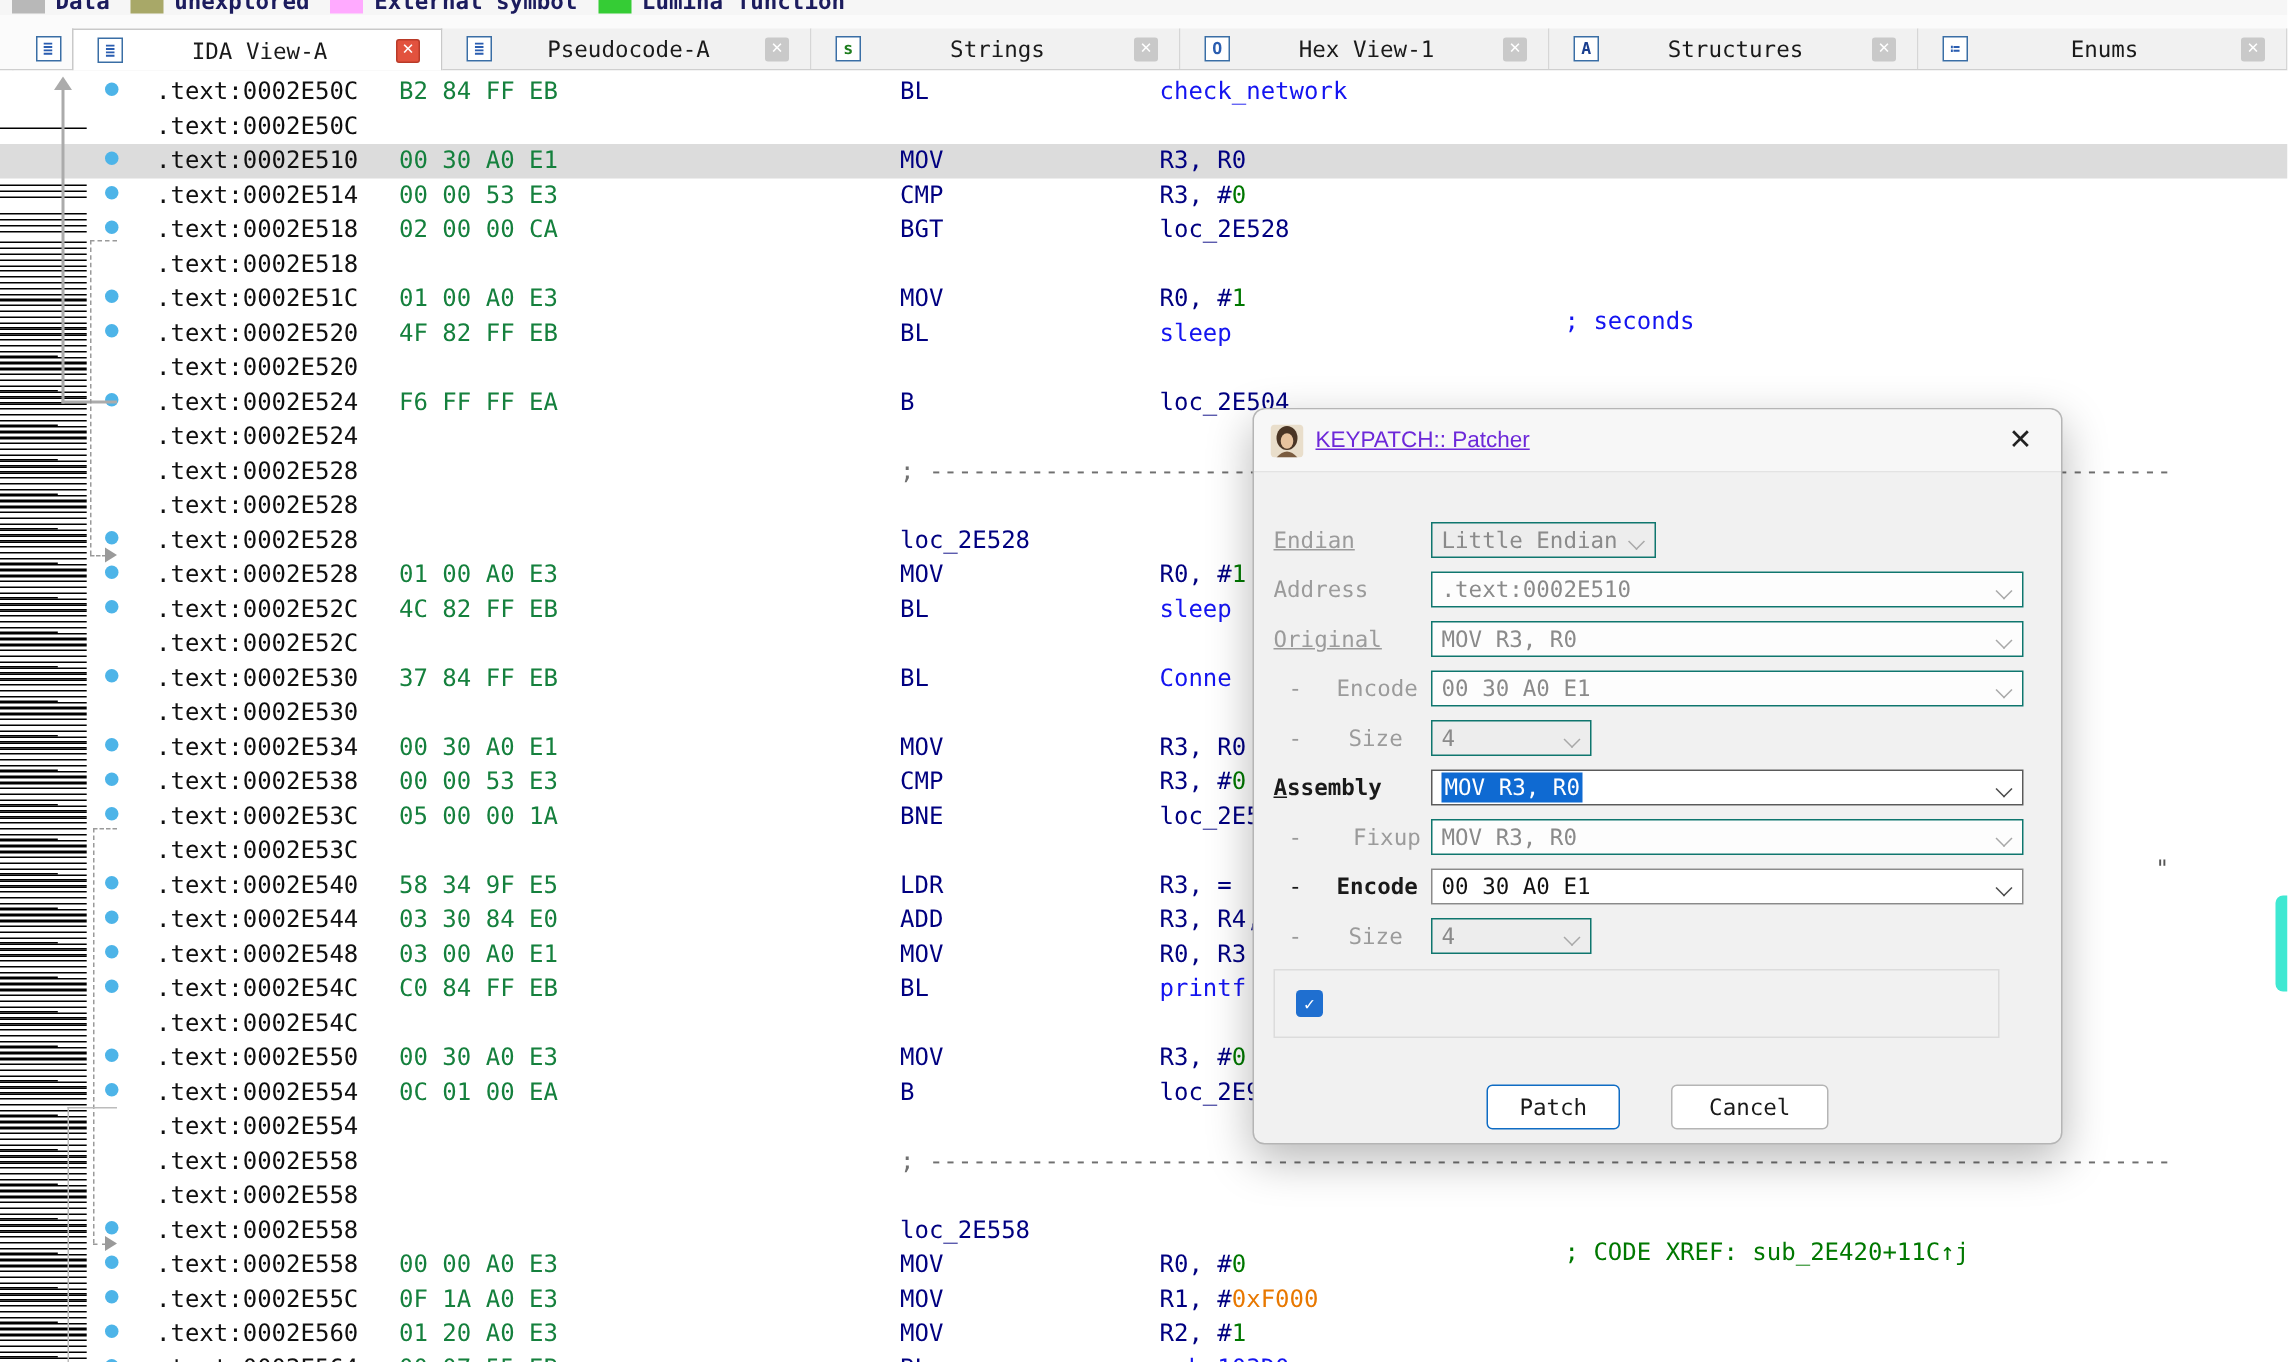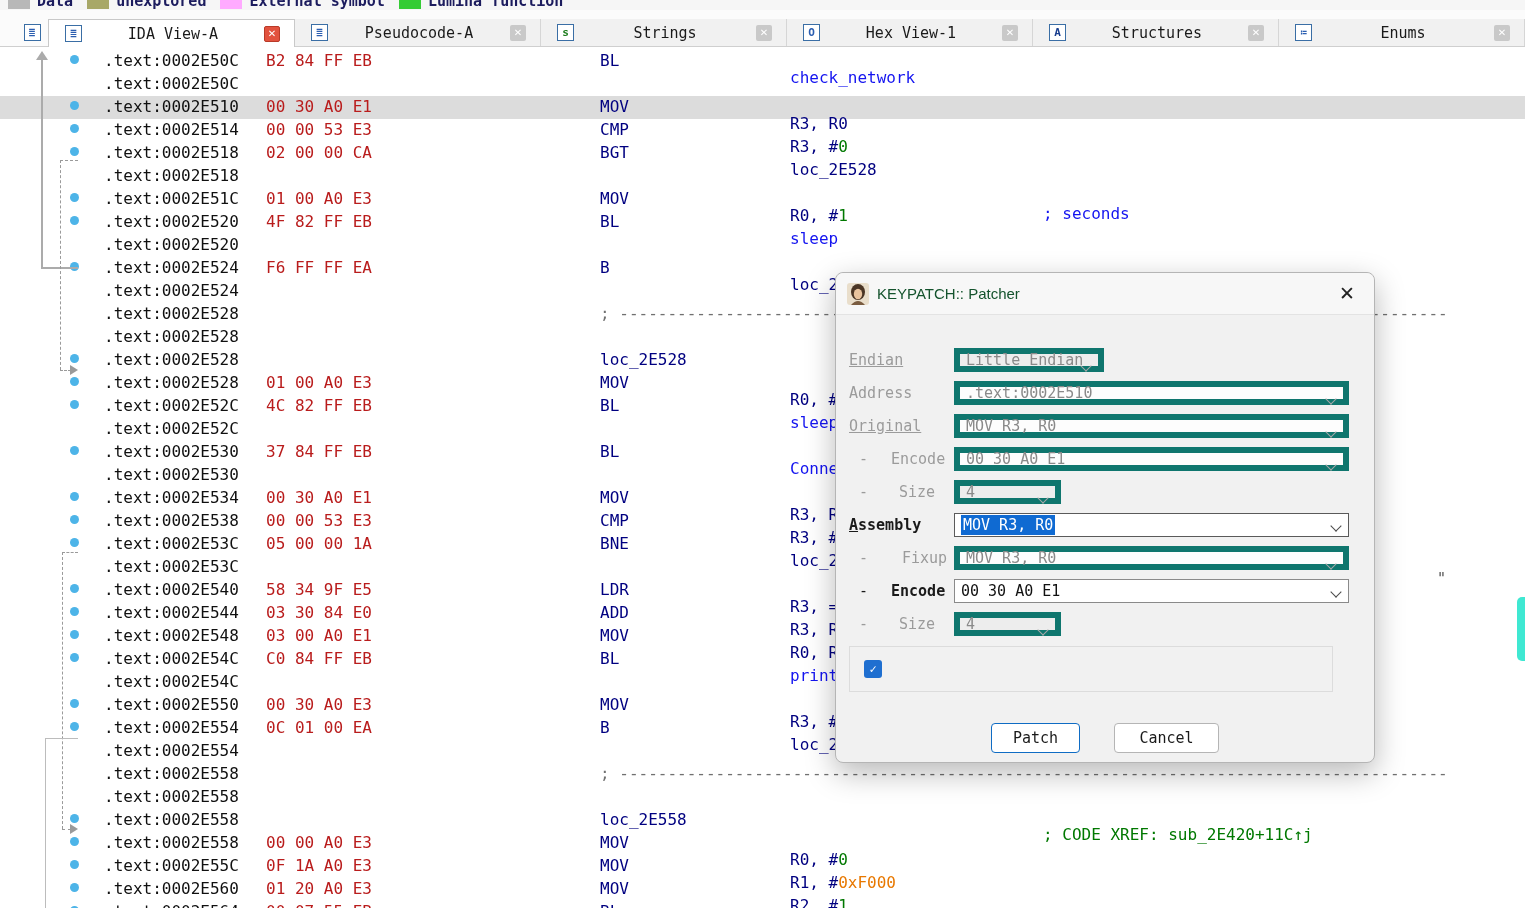--- a/index.html
+++ b/index.html
@@ -30,7 +30,7 @@
   
   .listing{position:absolute;left:0;top:47px;width:100%;height:861px;background:#fff;font-size:16px;}
   .panel-border{position:absolute;left:8px;top:47px;width:0;height:861px;border-left:1px solid #d2d2d2;}
-  .lrow{position:relative;height:23px;width:100%;white-space:pre;}
+  .lrow{position:relative;height:23px;width:100%;white-space:pre;text-decoration:underline;}
   .lrow[data-hl="1"]{background:#dcdcdc;}
   .dot{display:none;position:absolute;left:70px;top:5px;width:9px;height:9px;border-radius:50%;background:#4db4e8;}
   .lrow[data-dot="1"] .dot{display:block;}

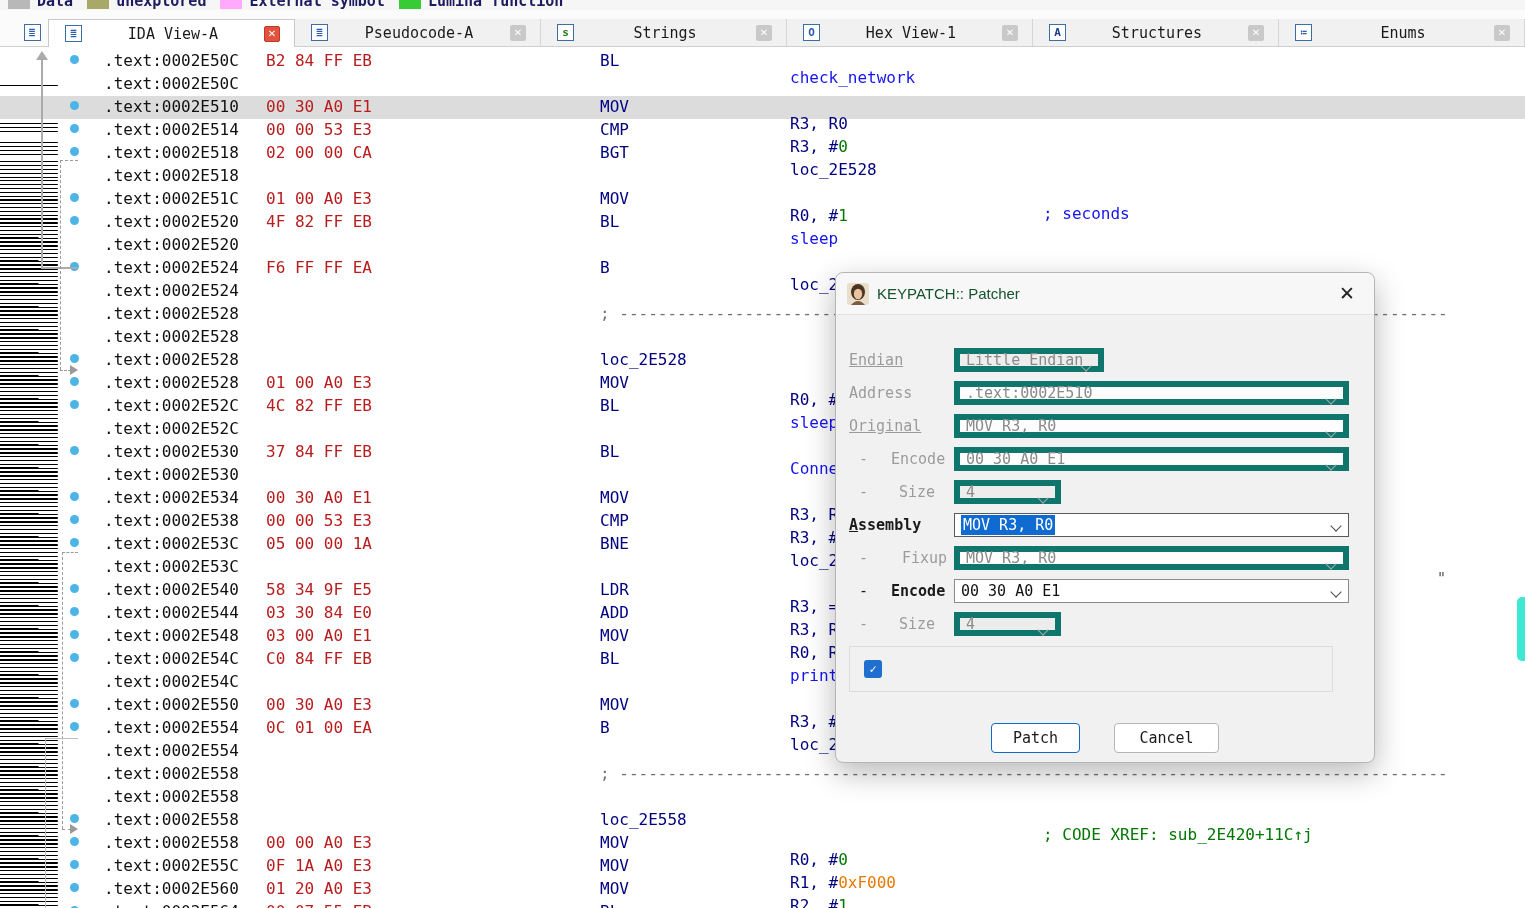--- a/index.html
+++ b/index.html
@@ -35,7 +35,7 @@
   .dot{display:none;position:absolute;left:70px;top:5px;width:9px;height:9px;border-radius:50%;background:#4db4e8;}
   .lrow[data-dot="1"] .dot{display:block;}
   .c-addr{position:absolute;left:104px;top:1px;color:#101010;}
-  .c-bytes{position:absolute;left:266px;top:1px;color:#b91c1c;}
+  .c-bytes{position:absolute;left:266px;top:1px;color:#15803d;}
   .c-mnem{position:absolute;left:600px;top:1px;color:#000080;}
   .c-label{position:absolute;left:600px;top:1px;color:#000080;}
   .c-div{position:absolute;left:600px;top:1px;color:#707070;}

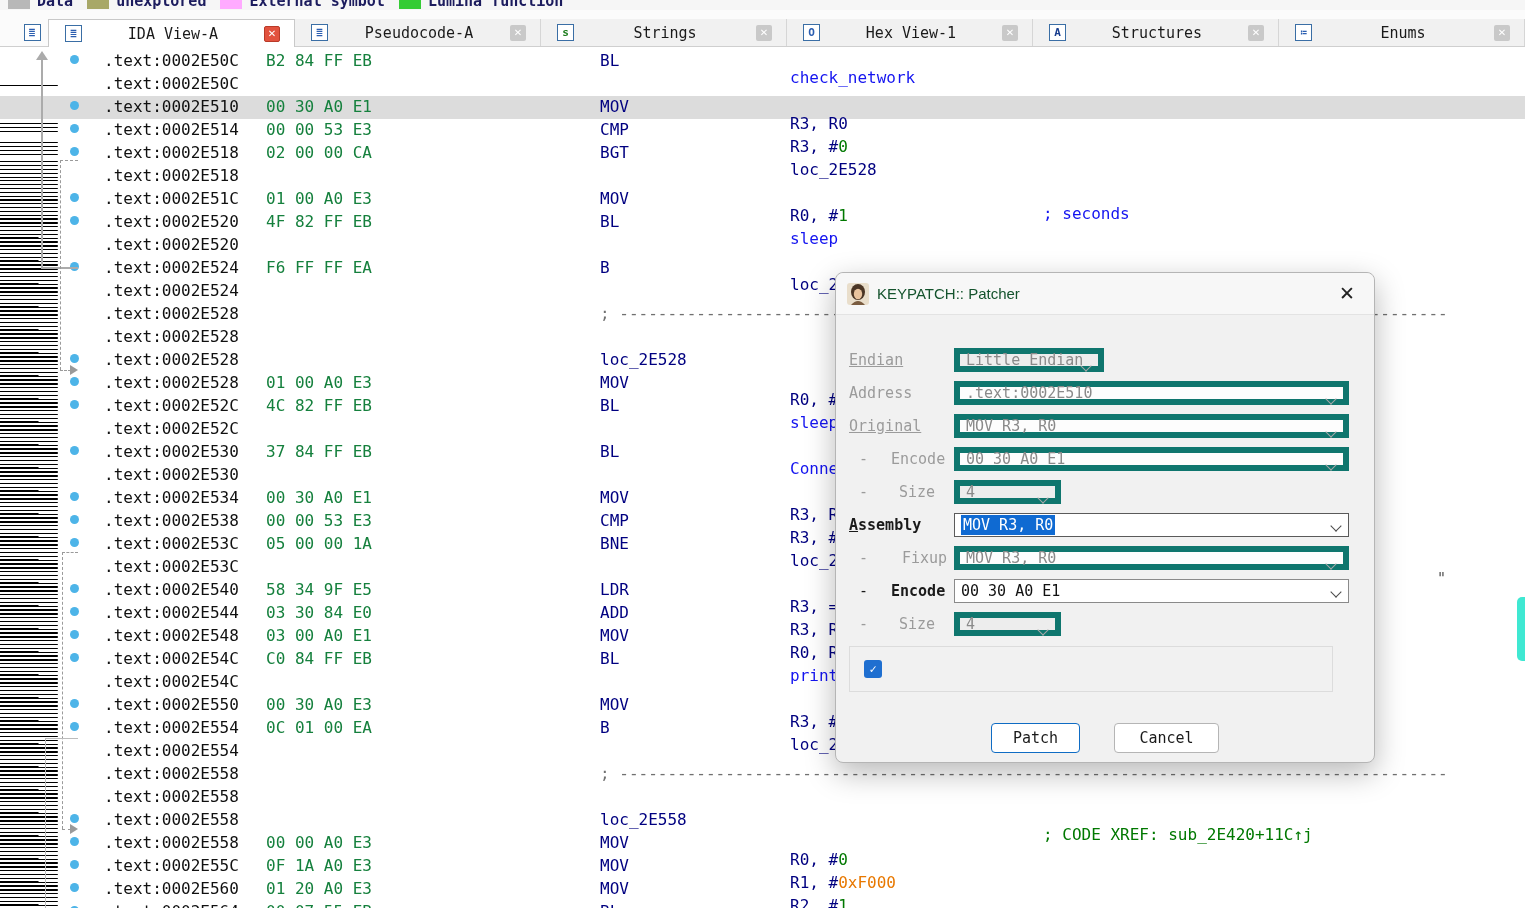--- a/index.html
+++ b/index.html
@@ -39,7 +39,7 @@
   .c-mnem{position:absolute;left:600px;top:1px;color:#000080;}
   .c-label{position:absolute;left:600px;top:1px;color:#000080;}
   .c-div{position:absolute;left:600px;top:1px;color:#707070;}
-  .c-ops{position:absolute;left:773px;top:18px;color:#000080;margin-left:17px;}
+  .c-ops{position:absolute;left:773px;top:1px;color:#000080;}
   .c-ops .t-tgt{color:#1414f0;}
   .c-ops .t-lbl{color:#000080;}
   .c-cmt{position:absolute;left:1043px;top:16px;}

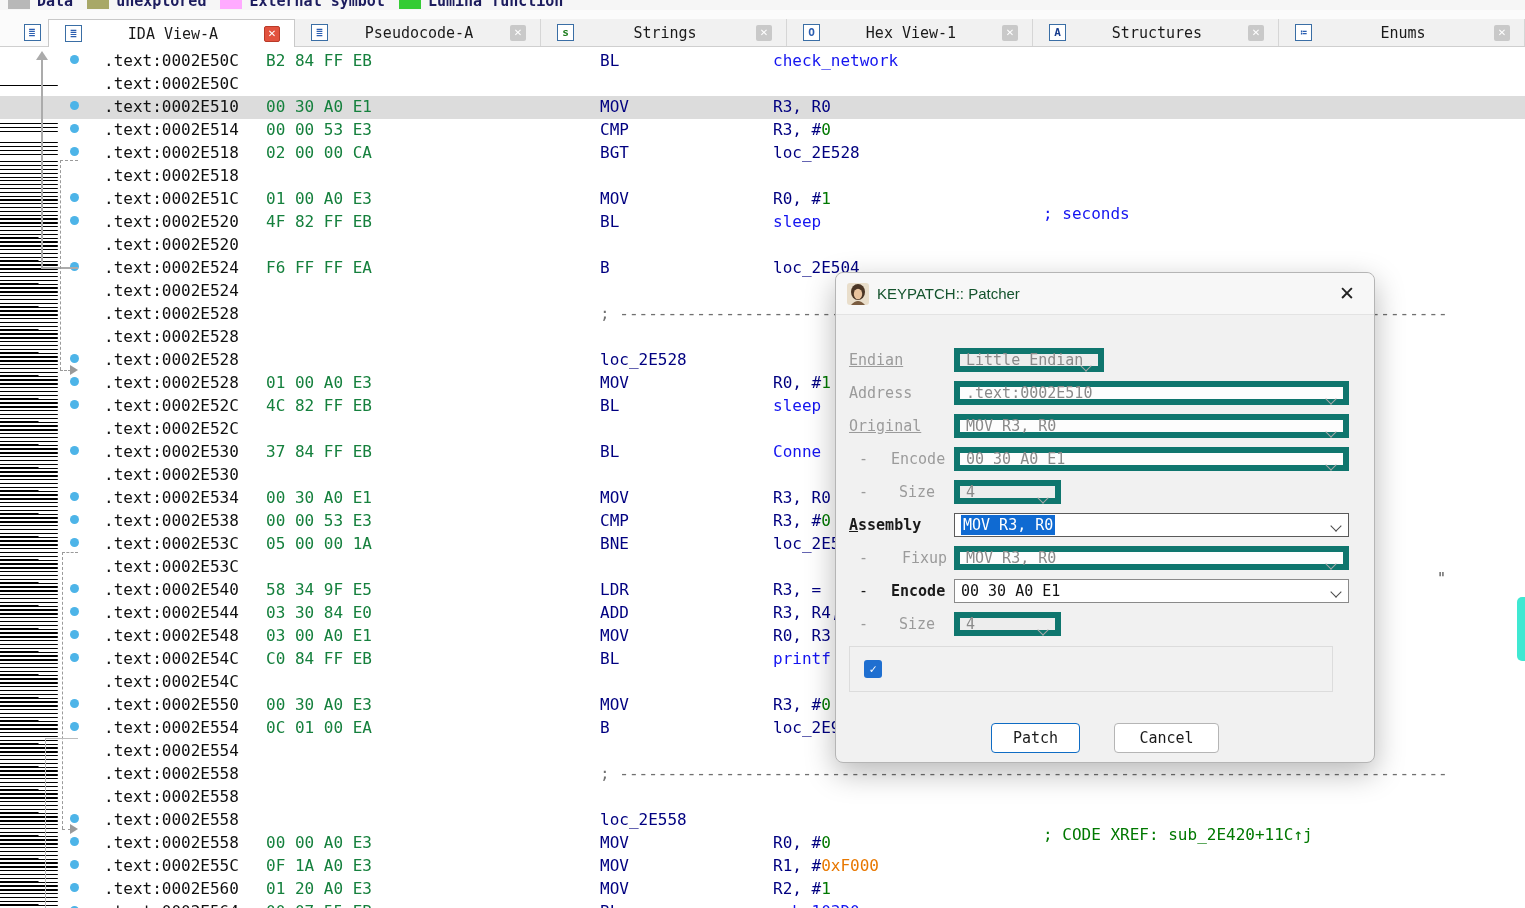--- a/index.html
+++ b/index.html
@@ -63,7 +63,7 @@
   .dlg-title{position:absolute;left:0;top:0;width:100%;height:42px;border-bottom:1px solid #e3e3e3;
              display:flex;align-items:center;box-sizing:border-box;background:#f7f7f7;border-radius:8px 8px 0 0;}
   .dlg-icon{width:22px;height:22px;margin-left:11px;flex:none;}
-  .dlg-title-text{margin-left:8px;font-family:"Liberation Sans",sans-serif;font-size:15px;color:#14532d;}
+  .dlg-title-text{margin-left:8px;font-family:"Liberation Sans",sans-serif;font-size:15px;color:#6d28d9;text-decoration:underline;}
   .dlg-close{position:absolute;right:16px;top:10px;width:22px;height:22px;font-family:"Liberation Sans",sans-serif;
              font-size:19px;font-weight:300;color:#222;text-align:center;line-height:22px;}
   .dlg-label{position:absolute;font-size:15px;color:#9b9b9b;}

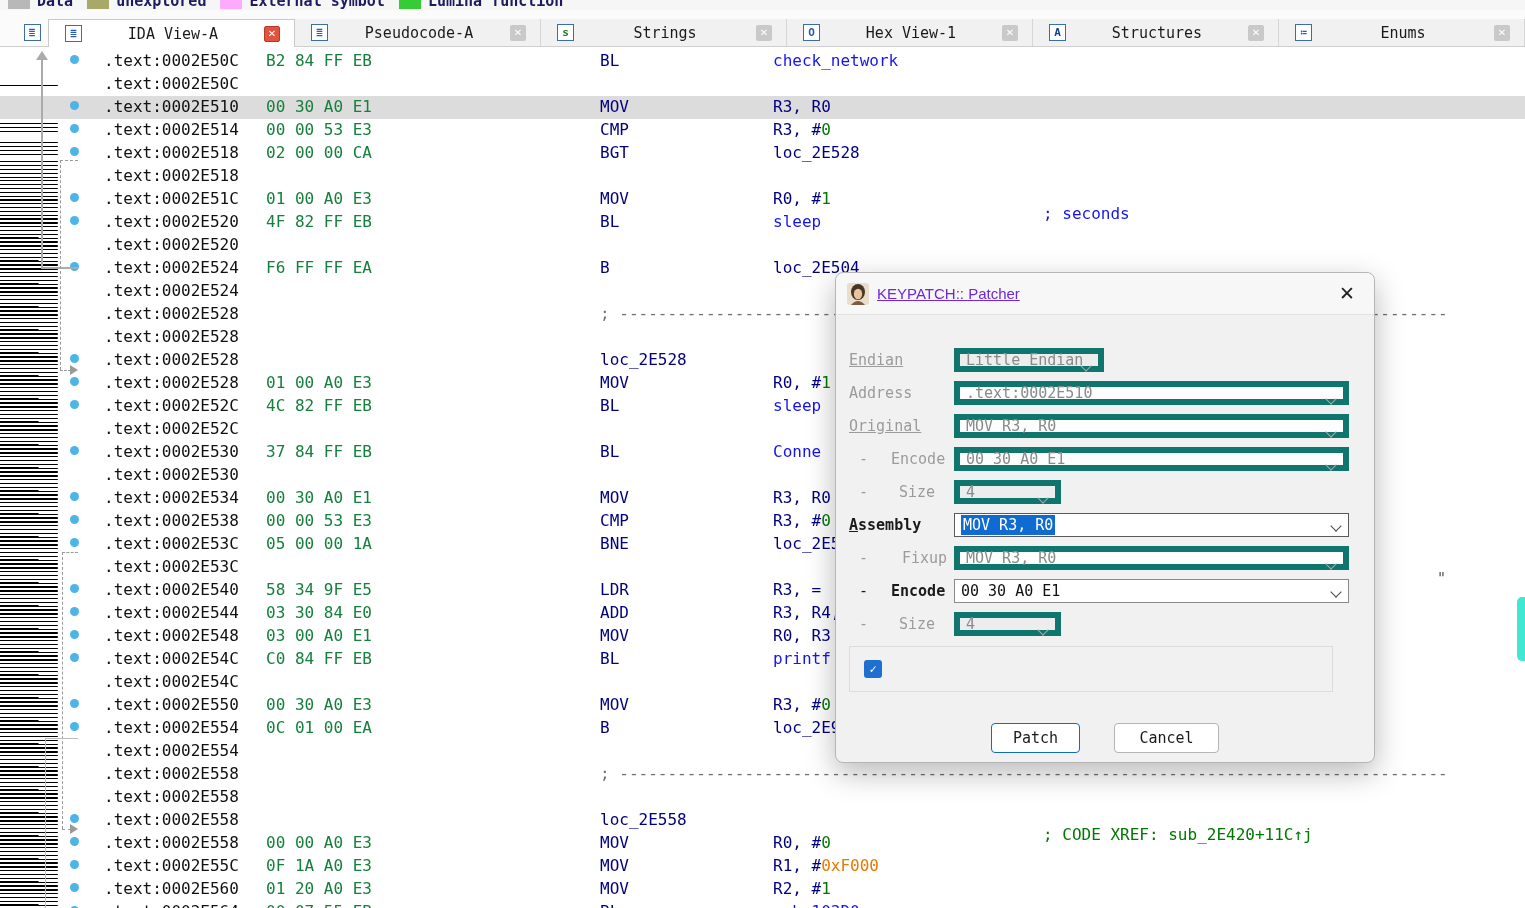--- a/index.html
+++ b/index.html
@@ -71,7 +71,7 @@
   .dlg-dash{position:absolute;font-size:15px;color:#9b9b9b;}
   .dlg-dash.en{color:#1a1a1a;}
   .u-first::first-letter{text-decoration:underline;}
-  .fld{position:absolute;height:24px;box-sizing:border-box;border:6px solid #0f766e;background:#fdfdfd;
+  .fld{position:absolute;height:24px;box-sizing:border-box;border:1px solid #0f766e;background:#fdfdfd;
        font-size:15px;color:#8a8a8a;display:flex;align-items:center;padding-left:6px;white-space:pre;}
   .fld.gray{background:#ededed;}
   .fld.en{border:1px solid #8a8a8a;background:#fff;color:#111;}

